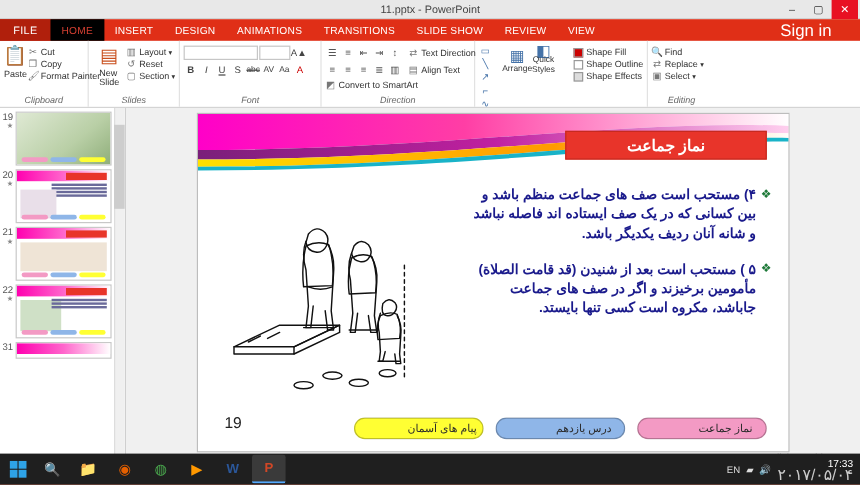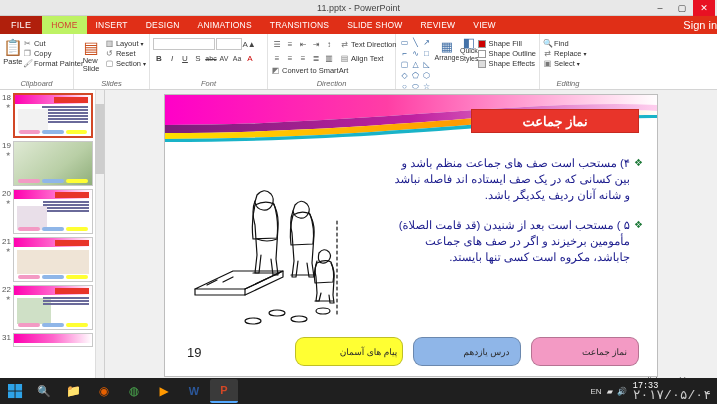--- a/index.html
+++ b/index.html
@@ -36,7 +36,7 @@
   .tabbar .tab {
     color:#fff; padding:0 9px; display:flex; align-items:center; font-size:8.5px; letter-spacing:.2px;
   }
-  .tabbar .tab.active { background:#bef264; color:#d23f31; }
+  .tabbar .tab.active { background:#000000; color:#d23f31; }
   .tabbar .signin { margin-left:auto; color:#fff; font-size:11px; display:flex; align-items:center; }
 
   

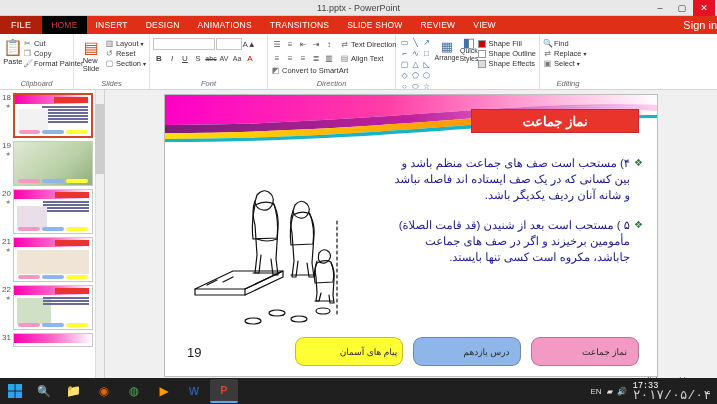--- a/index.html
+++ b/index.html
@@ -37,7 +37,7 @@
     color:#fff; padding:0 9px; display:flex; align-items:center; font-size:8.5px; letter-spacing:.2px;
   }
   .tabbar .tab.active { background:#000000; color:#d23f31; }
-  .tabbar .signin { margin-left:auto; color:#fff; font-size:11px; display:flex; align-items:center; }
+  .tabbar .signin { margin-left:auto; color:#fff; font-size:14px; display:flex; align-items:center; padding-right:24px; }
 
   
   .ribbon {

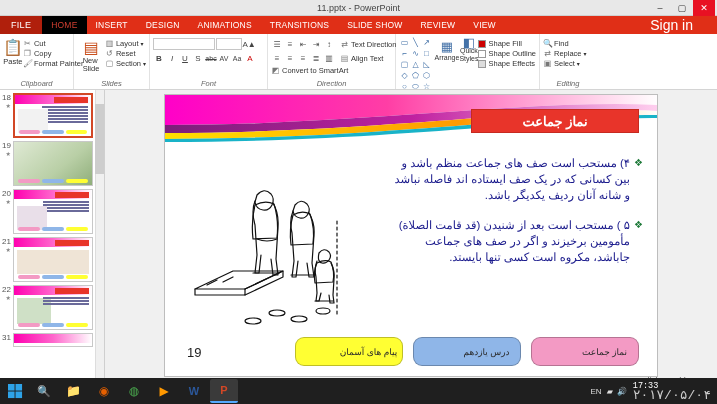--- a/index.html
+++ b/index.html
@@ -314,7 +314,7 @@
           <span style="font-size:7px">Quick</span>
           <span style="font-size:7px">Styles</span>
         </div>
-        <div class="minicol" style="margin-left:0">
+        <div class="minicol" style="margin-left:16px">
           <div class="minirow">
             <span class="sw" style="background:#c00"></span>
             <span>Shape Fill</span>

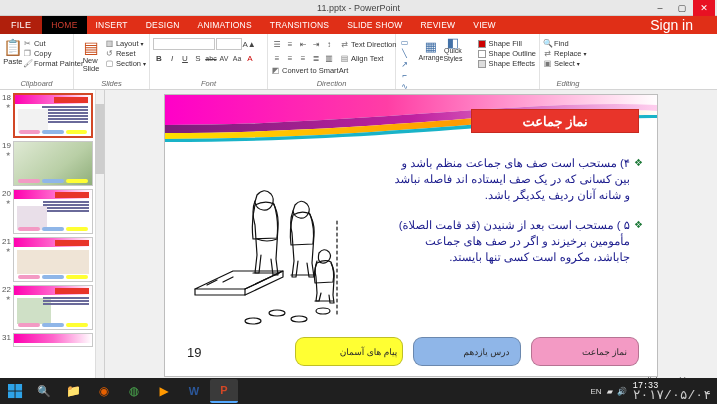--- a/index.html
+++ b/index.html
@@ -359,27 +359,6 @@
 
     <div class="thumbs">
 
-      <div class="thumb sel">
-        <div class="num"><span>18</span><small>★</small></div>
-        <div class="sld">
-          <div class="t-pinkbar"></div>
-          <div class="t-redbox"></div>
-          <div class="t-lines">
-              <i></i>
-              <i></i>
-              <i></i>
-              <i></i>
-              <i></i>
-              <i></i>
-            </div>
-          <div class="t-img" style="background:#f2f2f2"></div>
-          <div class="t-pills">
-              <i style="background:#f39ac4"></i>
-              <i style="background:#8fb6e8"></i>
-              <i style="background:#ffff33"></i>
-            </div>
-        </div>
-      </div>
 
       <div class="thumb">
         <div class="num"><span>19</span><small>★</small></div>

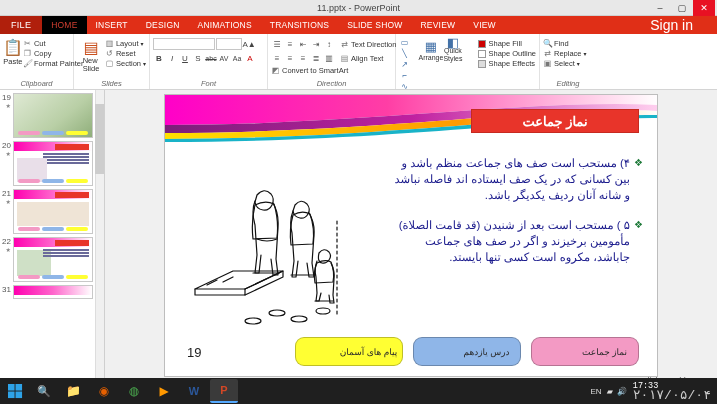--- a/index.html
+++ b/index.html
@@ -108,7 +108,7 @@
   .bullets { position:absolute; right:14px; top:60px; width:250px; direction:rtl; text-align:right; }
   .bullet { display:flex; gap:4px; margin-bottom:14px; }
   .bullet .bmark { color:#1f7a3a; font-size:10px; line-height:15px; }
-  .bullet .btxt { font-size:11.5px; line-height:16px; color:#1a1a8c; font-weight:normal; }
+  .bullet .btxt { font-size:11.5px; line-height:16px; color:#1a1a8c; font-weight:bold; }
 
   .figure { position:absolute; left:22px; top:66px; width:200px; height:180px; }
   .pagenum { position:absolute; left:22px; bottom:16px; font-size:13px; color:#222; }

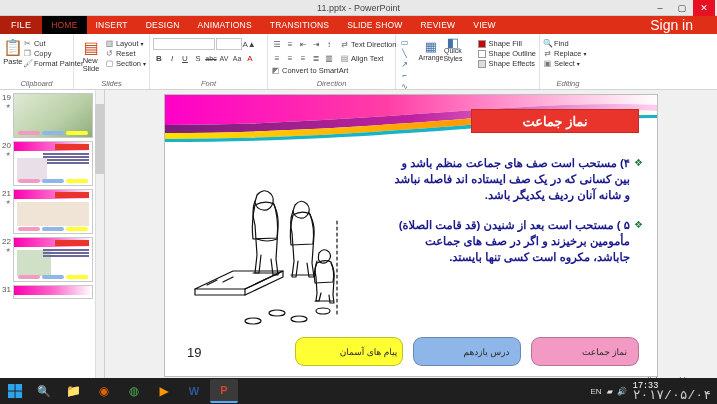--- a/index.html
+++ b/index.html
@@ -114,7 +114,7 @@
   .pagenum { position:absolute; left:22px; bottom:16px; font-size:13px; color:#222; }
 
   .pills { position:absolute; right:18px; bottom:10px; display:flex; gap:10px; direction:rtl; }
-  .pill { width:108px; height:29px; border-radius:9px; display:flex; align-items:center; justify-content:center;
+  .pill { width:108px; height:18px; border-radius:9px; display:flex; align-items:center; justify-content:center;
           font-size:9px; color:#2a2a2a; border:1px solid rgba(0,0,0,.25); direction:rtl;padding-left:39px; }
 
   .notesbar { position:absolute; right:8px; bottom:4px; font-size:8.5px; color:#555; }

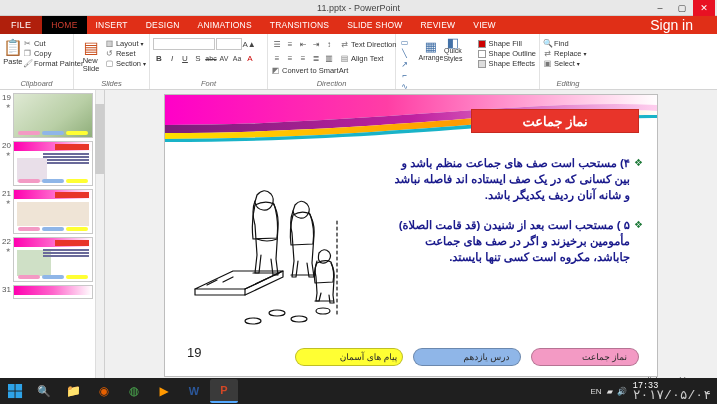--- a/index.html
+++ b/index.html
@@ -139,7 +139,7 @@
   .tico { width:28px; height:24px; display:flex; align-items:center; justify-content:center; border-radius:2px; }
   .tico.act { background:#3a3a3a; border-bottom:2px solid #55aaff; }
   .tray { margin-left:auto; display:flex; align-items:center; gap:5px; color:#ddd; font-size:8px; padding-right:4px; }
-  .clock { text-align:left; line-height:10px; font-size:8.5px; color:#fff;font-family:Liberation Mono, monospace; }
+  .clock { text-align:right; line-height:10px; font-size:8.5px; color:#fff; }
   .clock small { display:block; font-size:13px; color:#ccc; }
 </style>
 </head>

